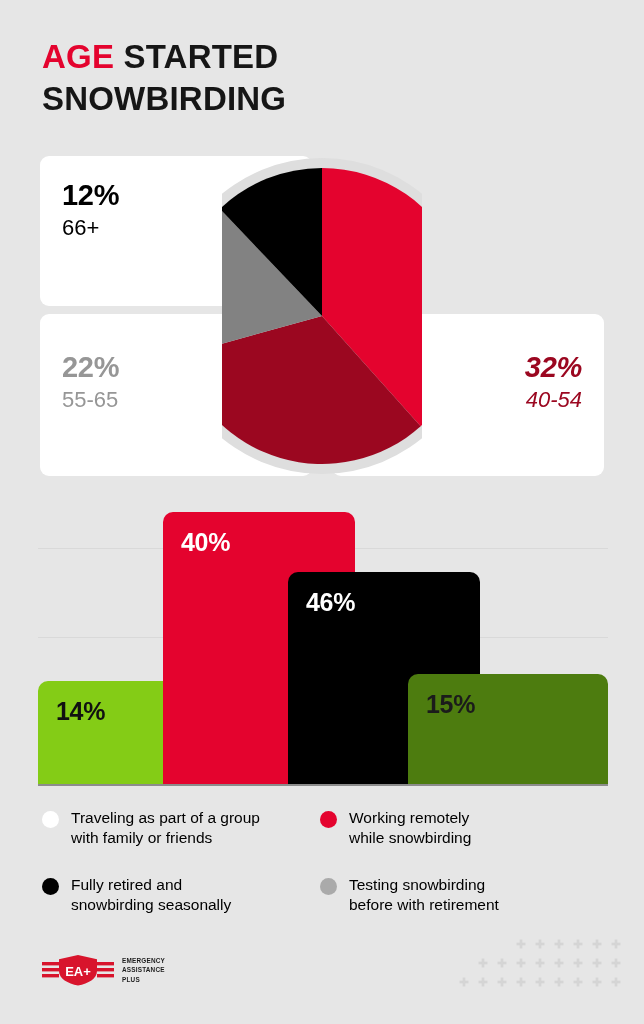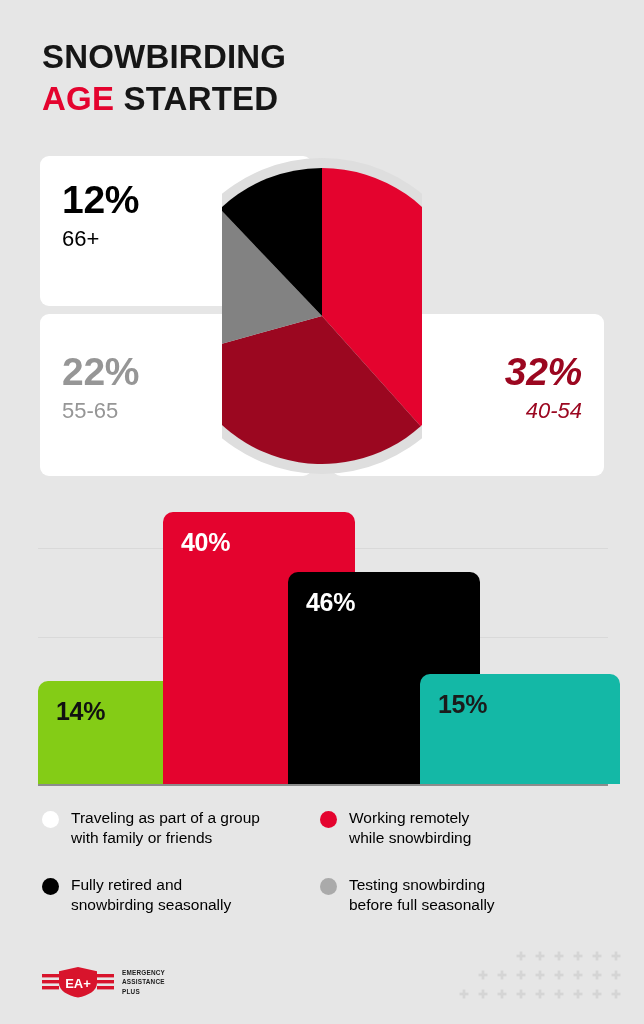--- a/index.html
+++ b/index.html
@@ -190,8 +190,8 @@
 <body>
 
 <div class="title-block">
+  <div class="title-line"><span class="title-accent">AGE</span><span> STARTED</span></div>
   <div class="title-line">SNOWBIRDING</div>
-  <div class="title-line"><span class="title-accent">AGE</span><span> STARTED</span></div>
 </div>
 
 <div class="pie-panel">

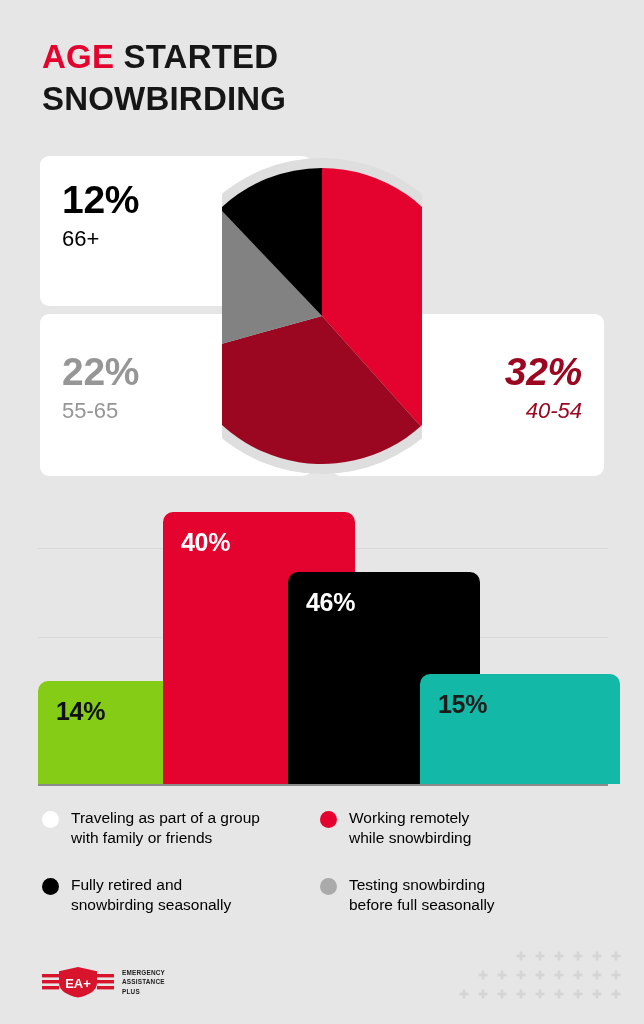--- a/index.html
+++ b/index.html
@@ -55,7 +55,7 @@
     position: absolute;
   }
   .stat .pct {
-    font-size: 39px;
+    font-size: 29px;
     font-weight: bold;
     line-height: 1.05;
     letter-spacing: -0.3px;

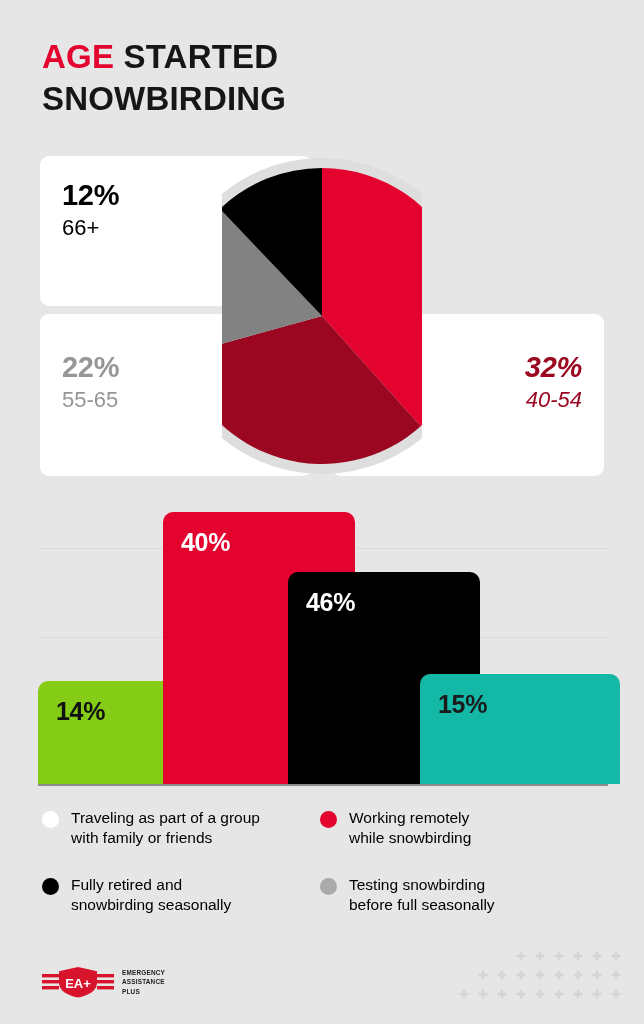--- a/index.html
+++ b/index.html
@@ -122,7 +122,7 @@
   .bar-red   .bar-label { color: #ffffff; }
   .bar-black { background: #000000; }
   .bar-black .bar-label { color: #ffffff; }
-  .bar-gray  { background: #14b8a6; margin-left: 12px; }
+  .bar-gray  { background: #4d7c0f; }
   .bar-gray  .bar-label { color: #1b1b1b; }
 
   

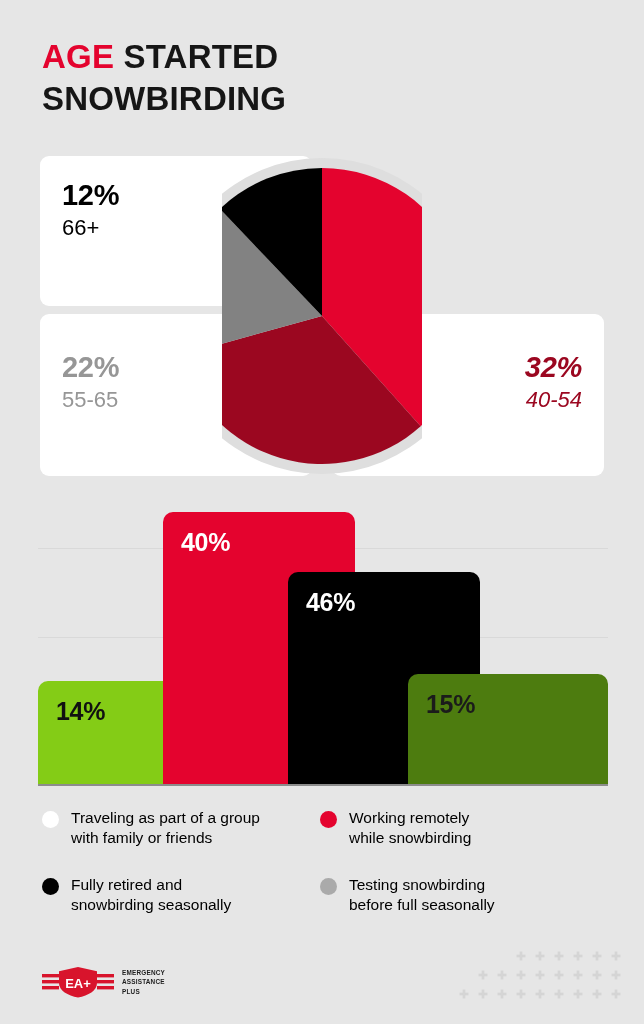--- a/index.html
+++ b/index.html
@@ -273,7 +273,7 @@
     <div class="legend-item">
       <span class="swatch" style="background: rgb(170, 170, 170);"></span>
       <span class="legend-text">Testing snowbirding
-before full seasonally</span>
+before with retirement</span>
     </div>
   </div>
 

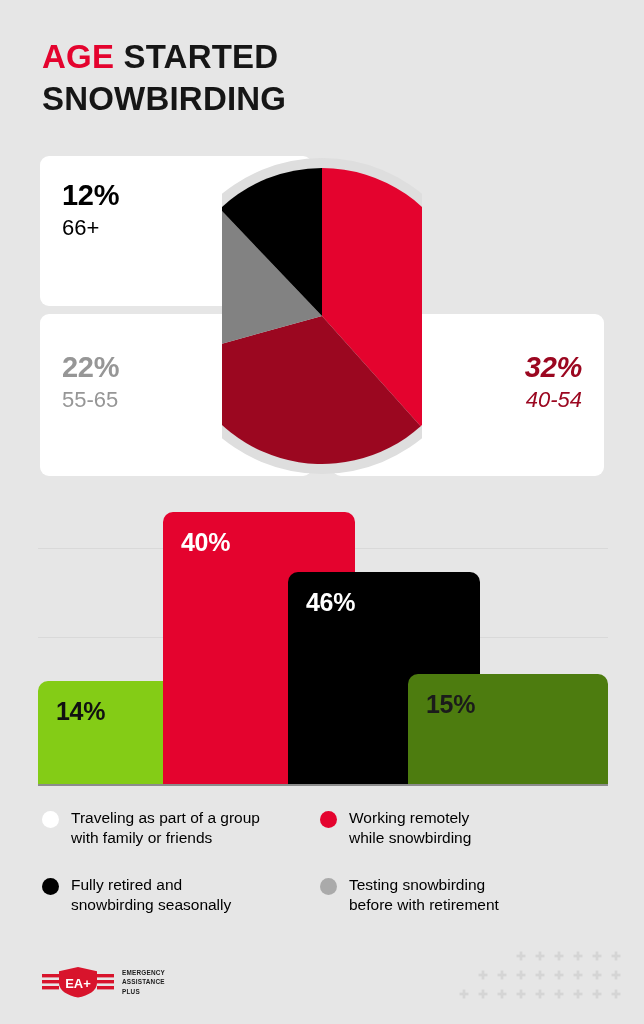--- a/index.html
+++ b/index.html
@@ -159,7 +159,7 @@
   .footer {
     position: absolute;
     left: 0;
-    bottom: 0;
+    bottom: 12px;
     width: 644px;
     height: 92px;
   }

